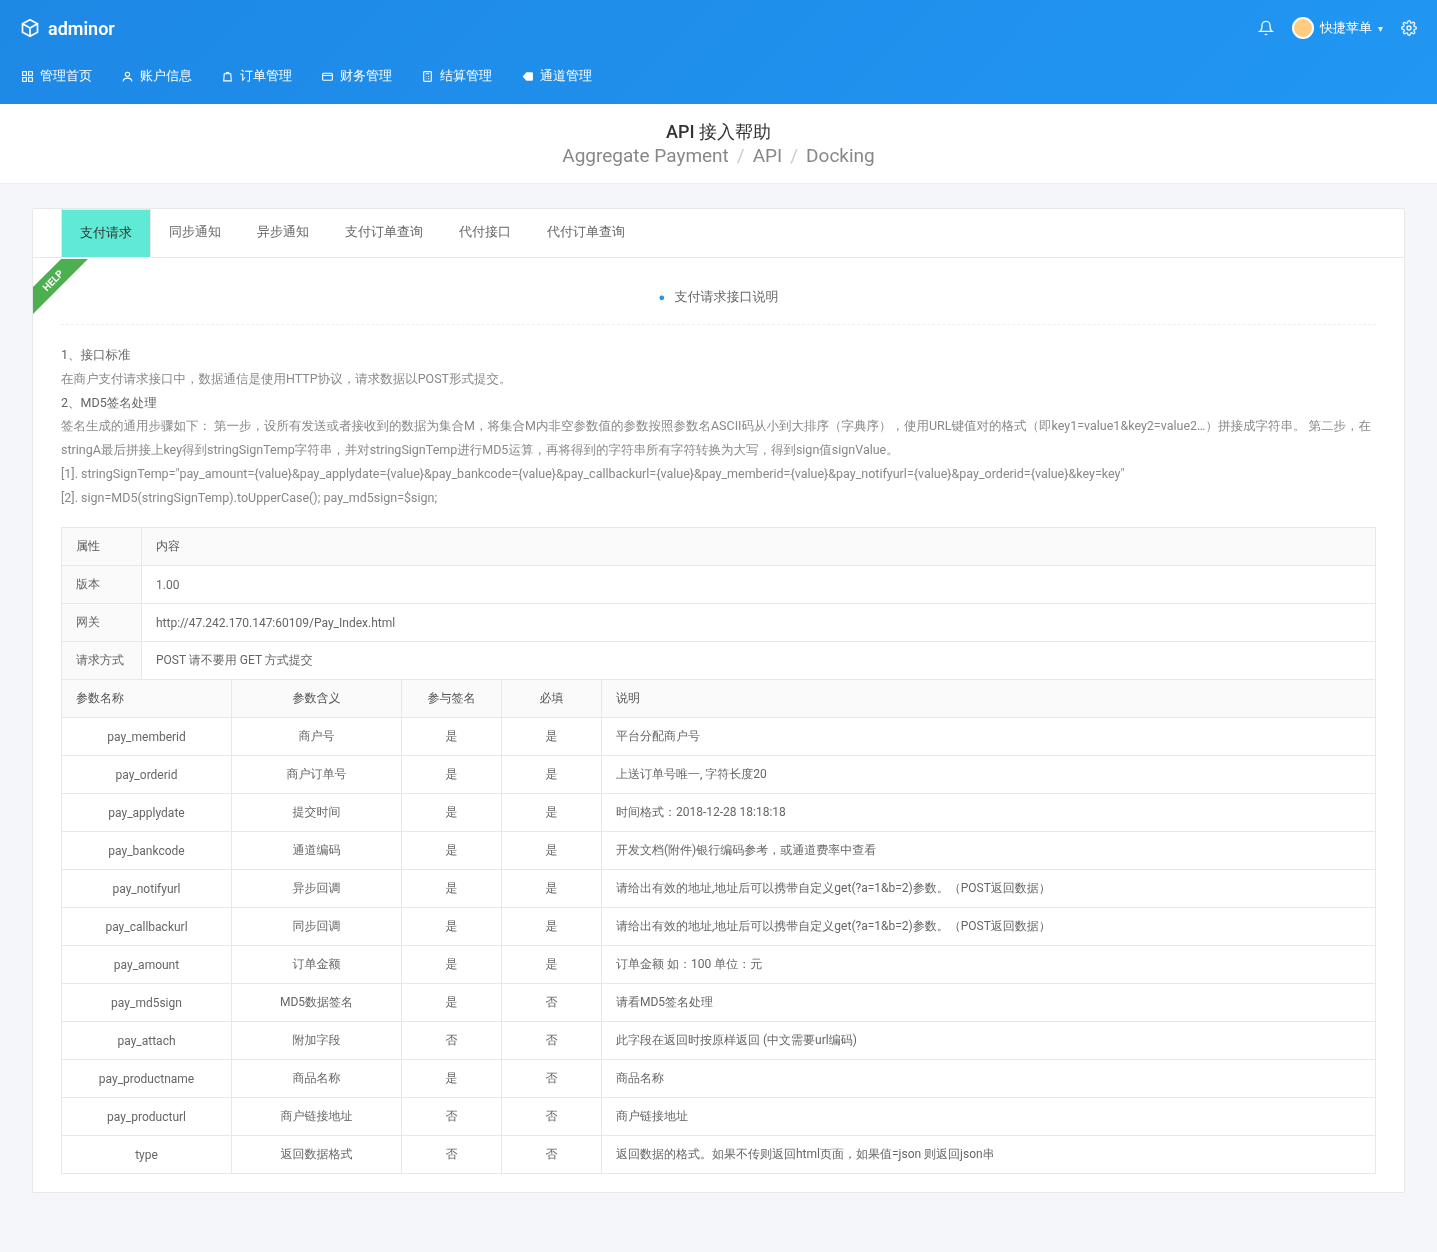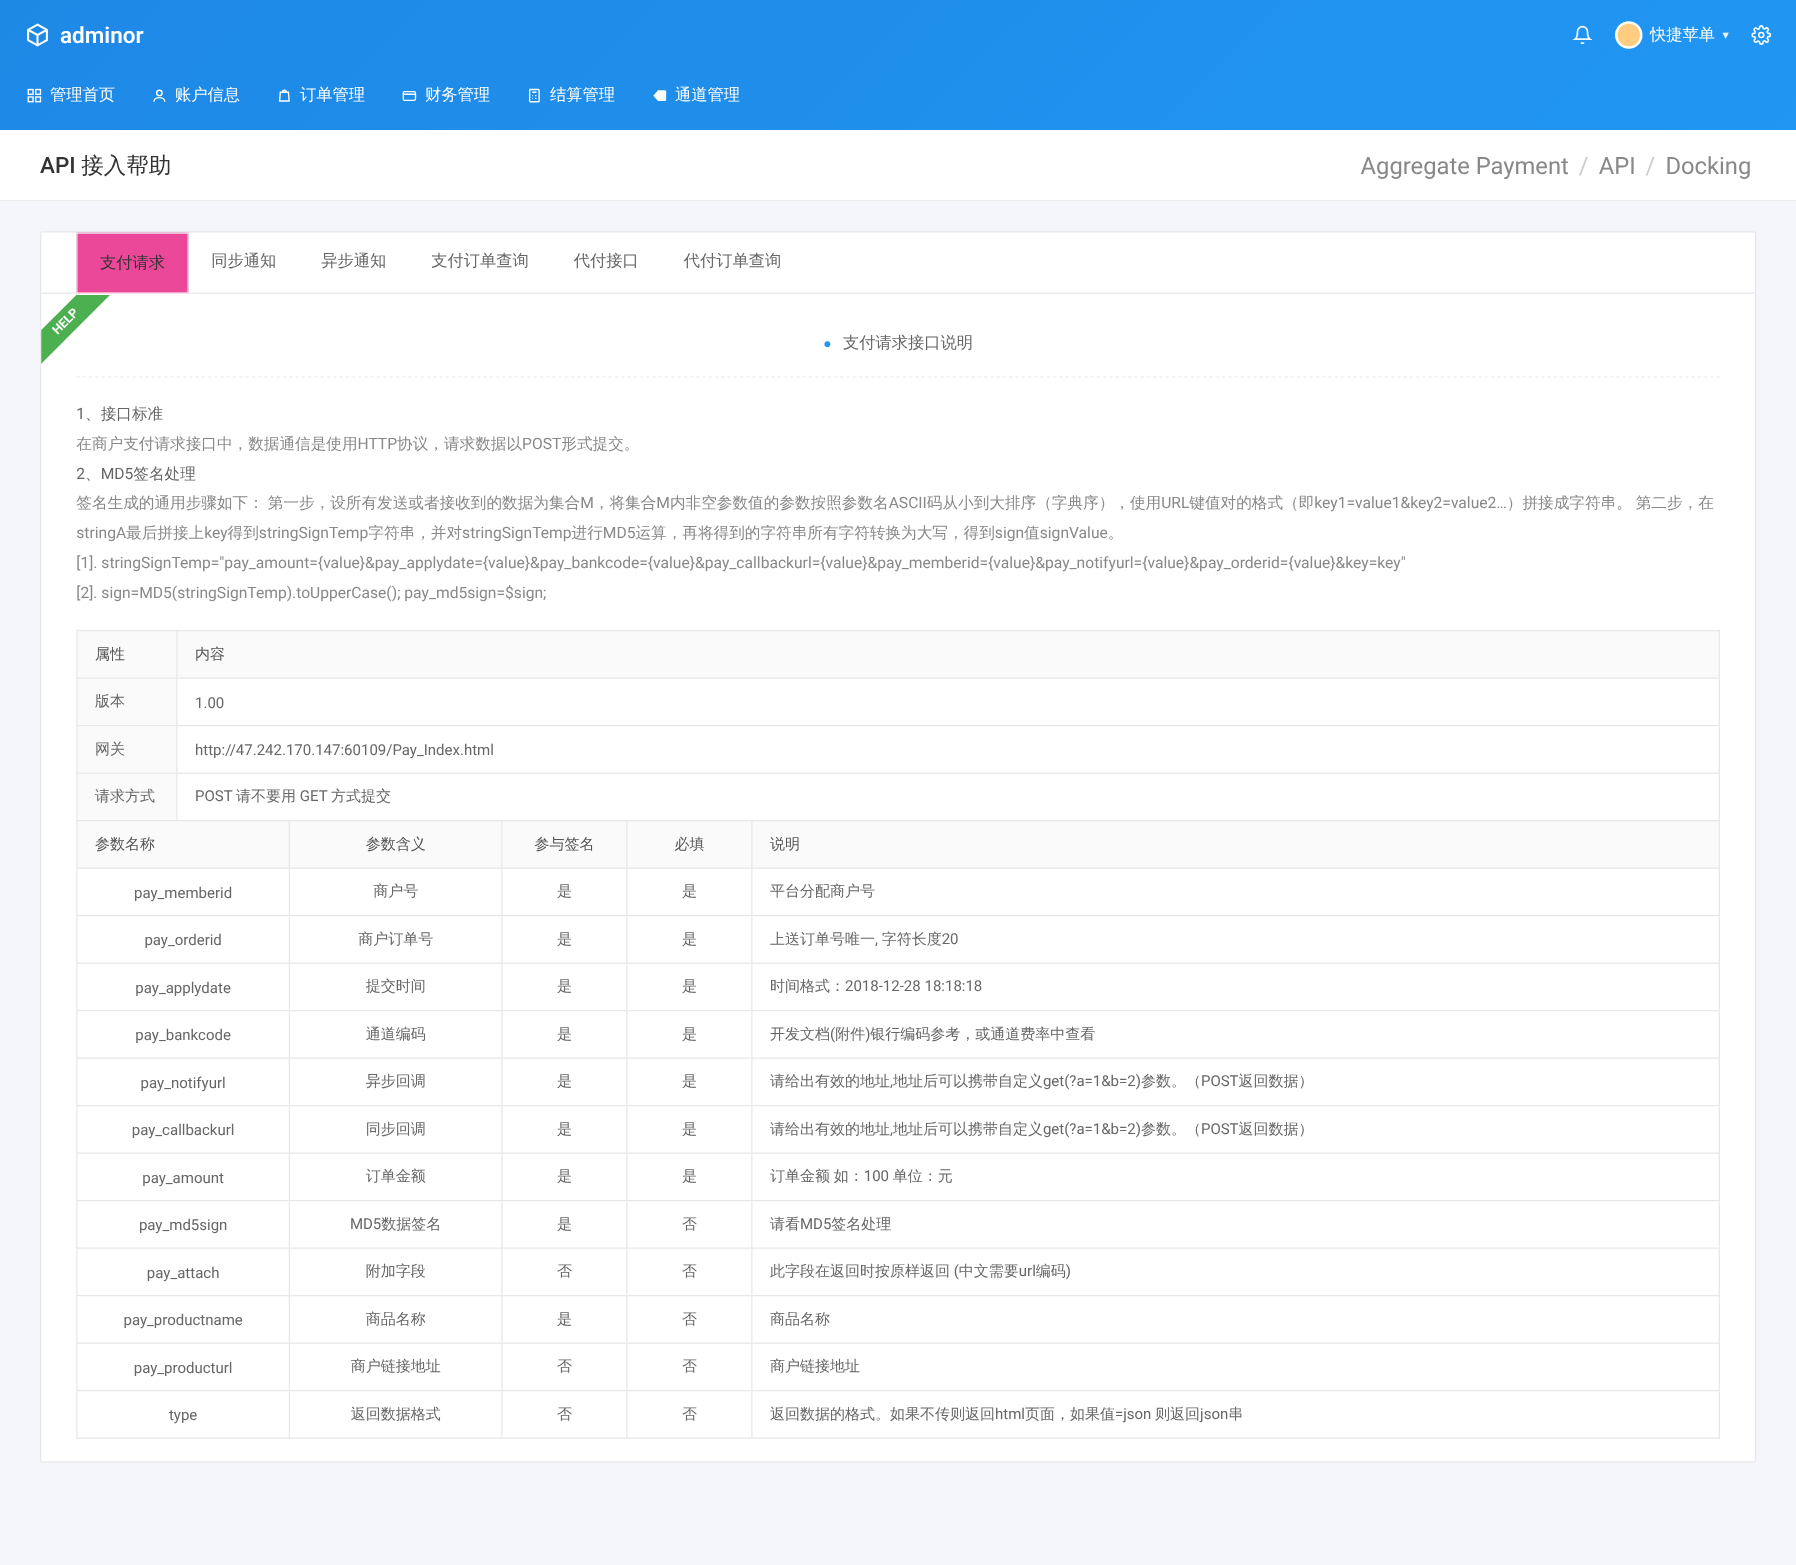--- a/index.html
+++ b/index.html
@@ -72,6 +72,7 @@
   justify-content: space-between;
   align-items: center;
   border-bottom: 1px solid #eee;
+  flex-direction: column;
 }
 .page-title { font-size: 18px; font-weight: 500; }
 .breadcrumb { color: #888; font-size: 19px; }

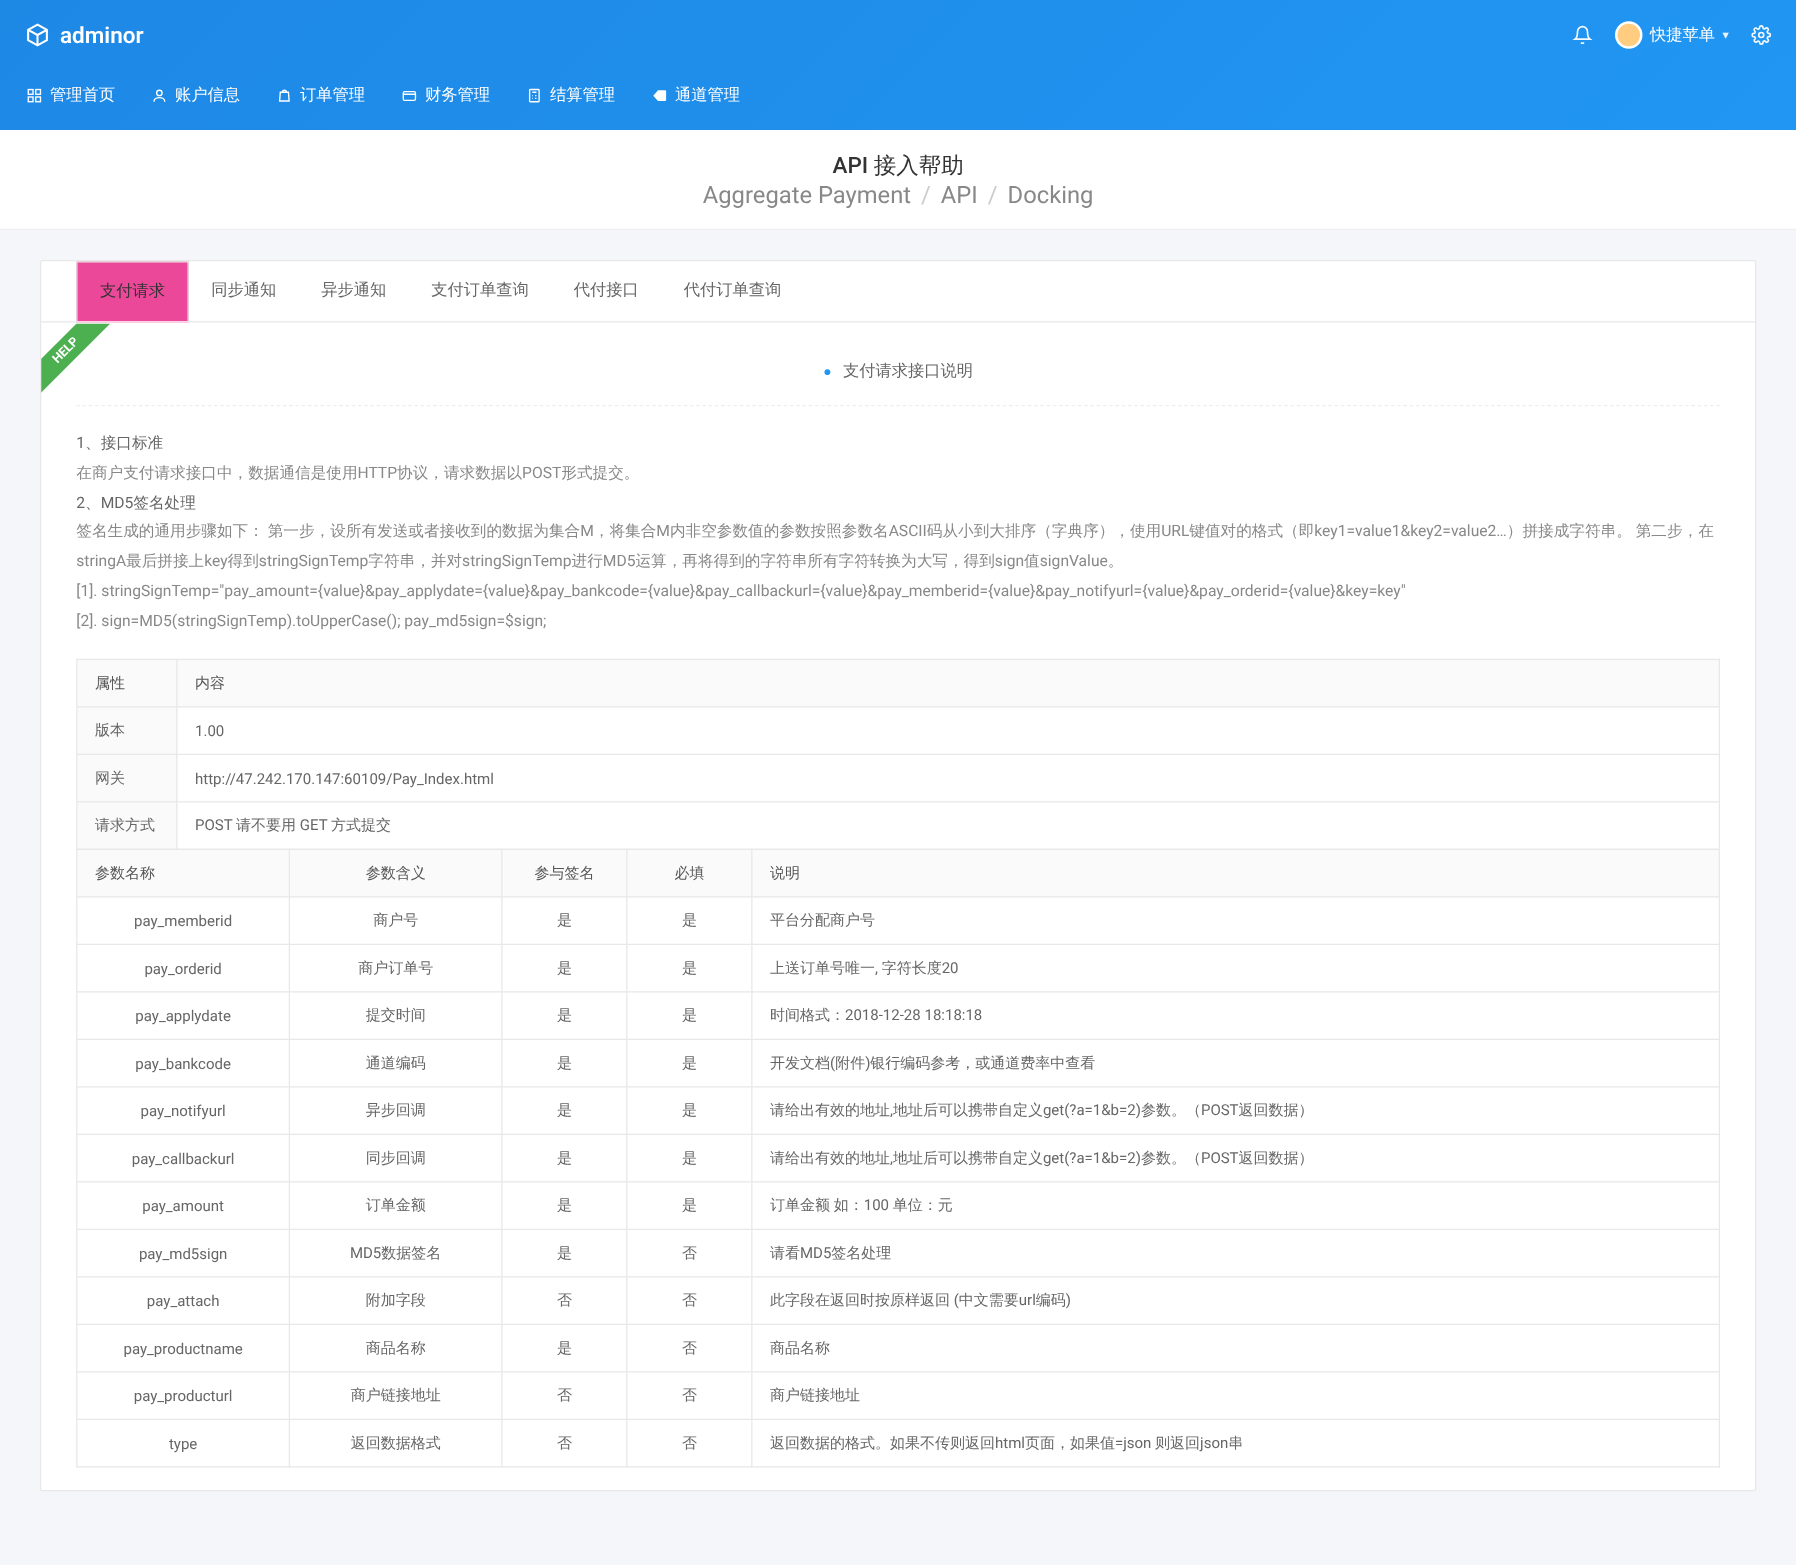--- a/index.html
+++ b/index.html
@@ -100,7 +100,7 @@
 .tab.active {
   color: #333;
   border-bottom-color: transparent;
-  background:#ec4899;
+  background:#5eead4;
   border:1px solid #e8e8e8;
   border-bottom:1px solid #fff;
   margin-bottom:-1px;

